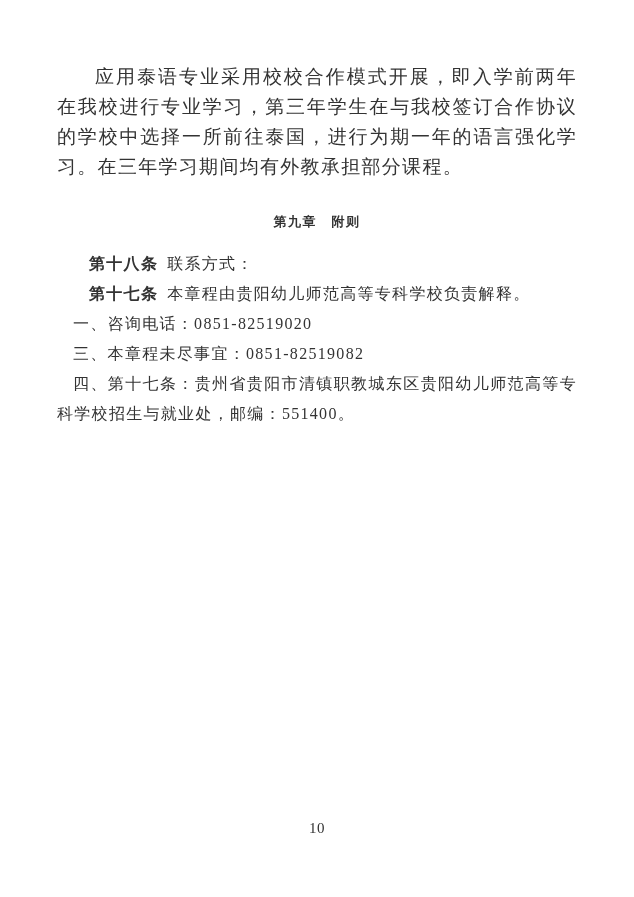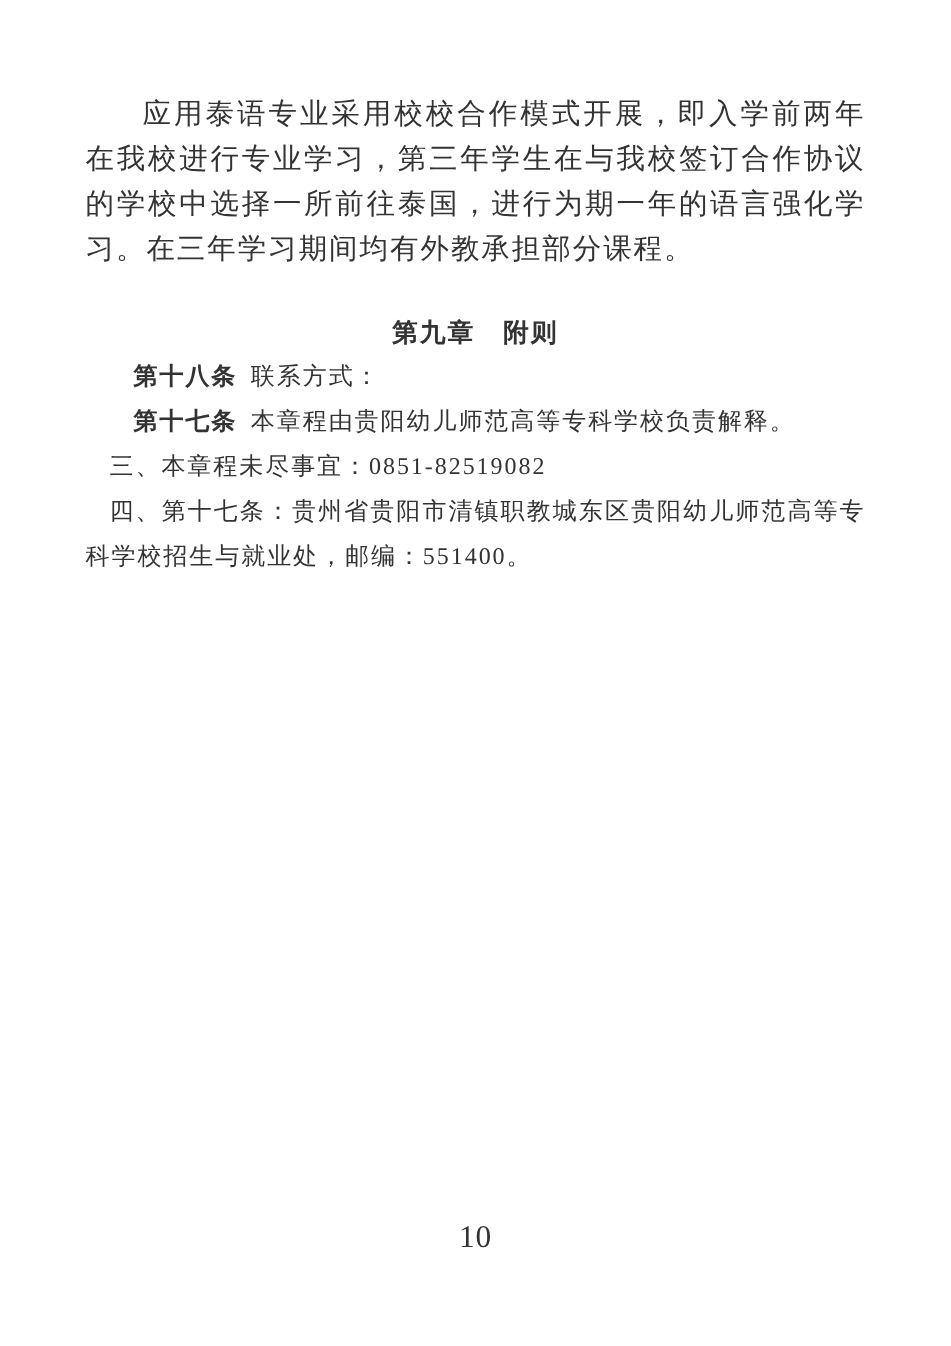--- a/index.html
+++ b/index.html
@@ -29,8 +29,8 @@
   }
   .para + .para { margin-top: 4px; }
   .chapter {
-    margin: 25px 0 0 0;
-    font-size: 17px;
+    margin: 25px 0 12px 0;
+    font-size: 13px;
     line-height: 30px;
     font-weight: bold;
     text-align: center;

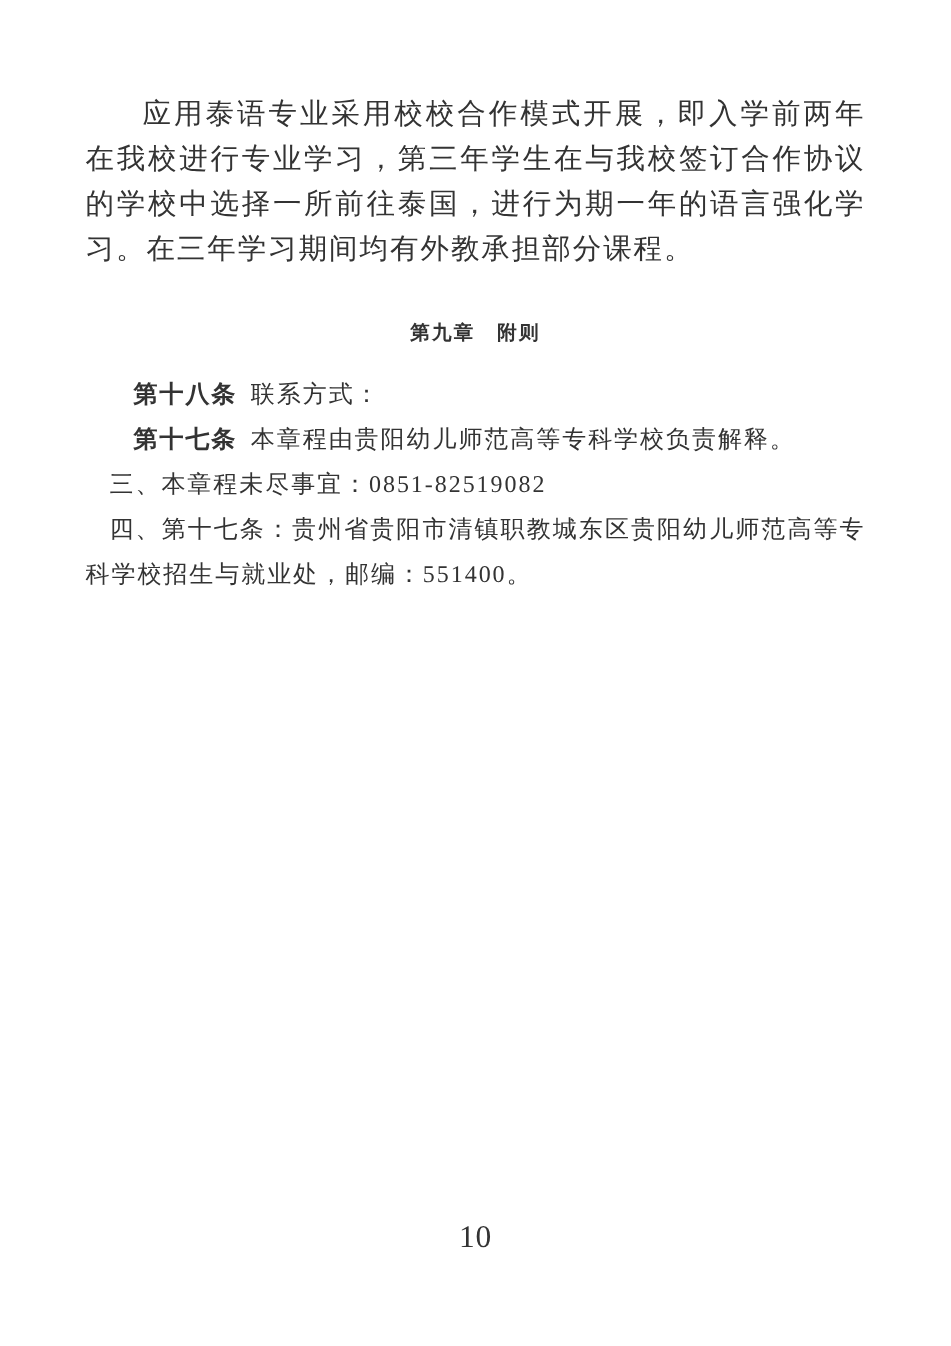--- a/index.html
+++ b/index.html
@@ -76,6 +76,9 @@
     <span class="b">第十七条</span><span>本章程由贵阳幼儿师范高等专科学校负责解释。</span>
   </p>
 
+  <p class="line contact">
+    <span>一、</span><span>咨询电话：</span><span>0851-82519020</span>
+  </p>
 
 
   <p class="line contact">

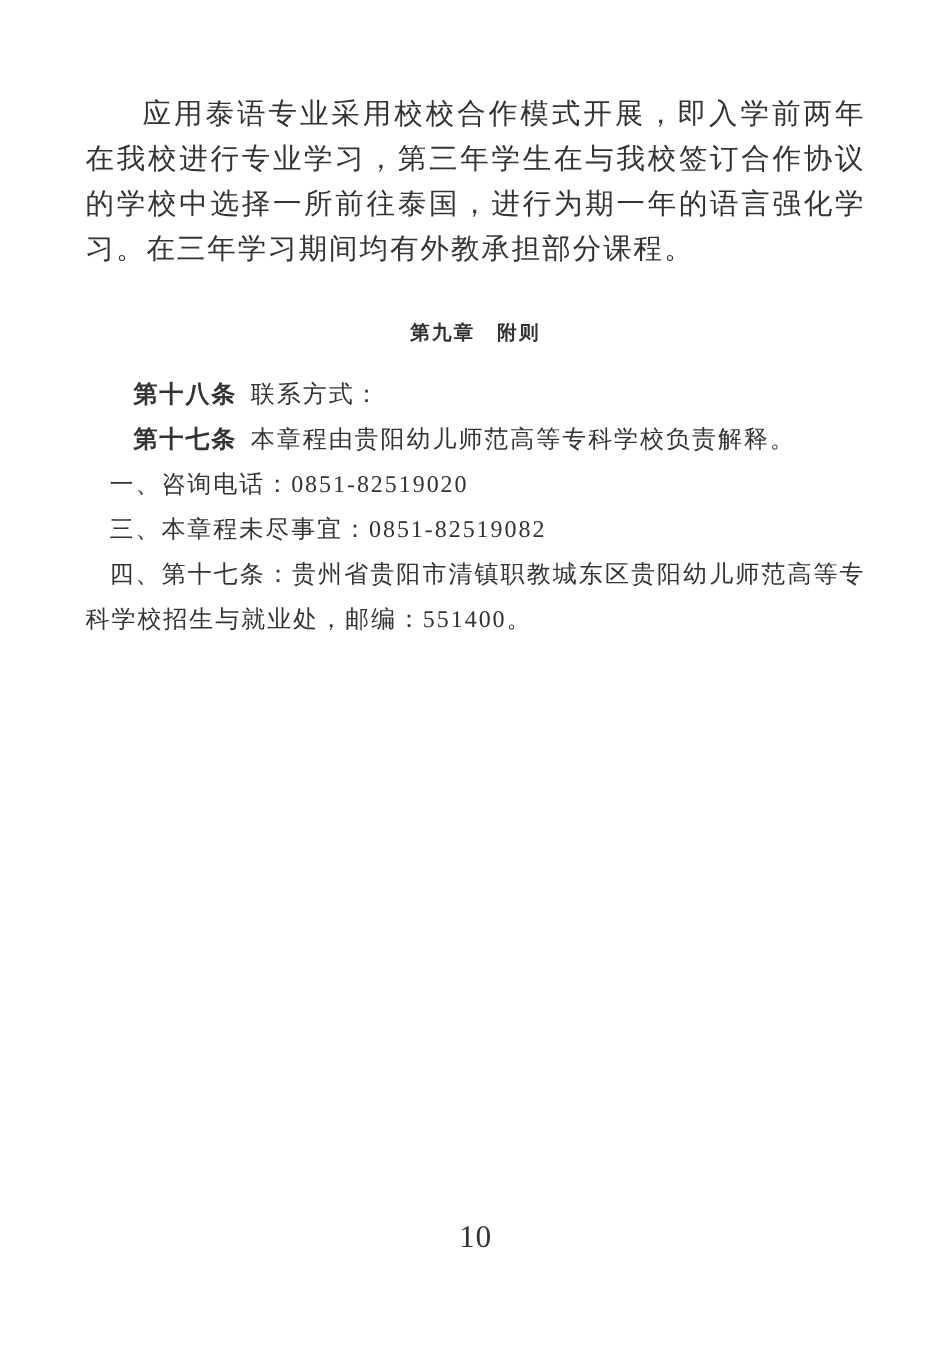--- a/index.html
+++ b/index.html
@@ -52,7 +52,7 @@
     right: 0;
     bottom: 60px;
     text-align: center;
-    font-size: 21px;
+    font-size: 15px;
     letter-spacing: 0.5px;
     color: #333333;
   }

